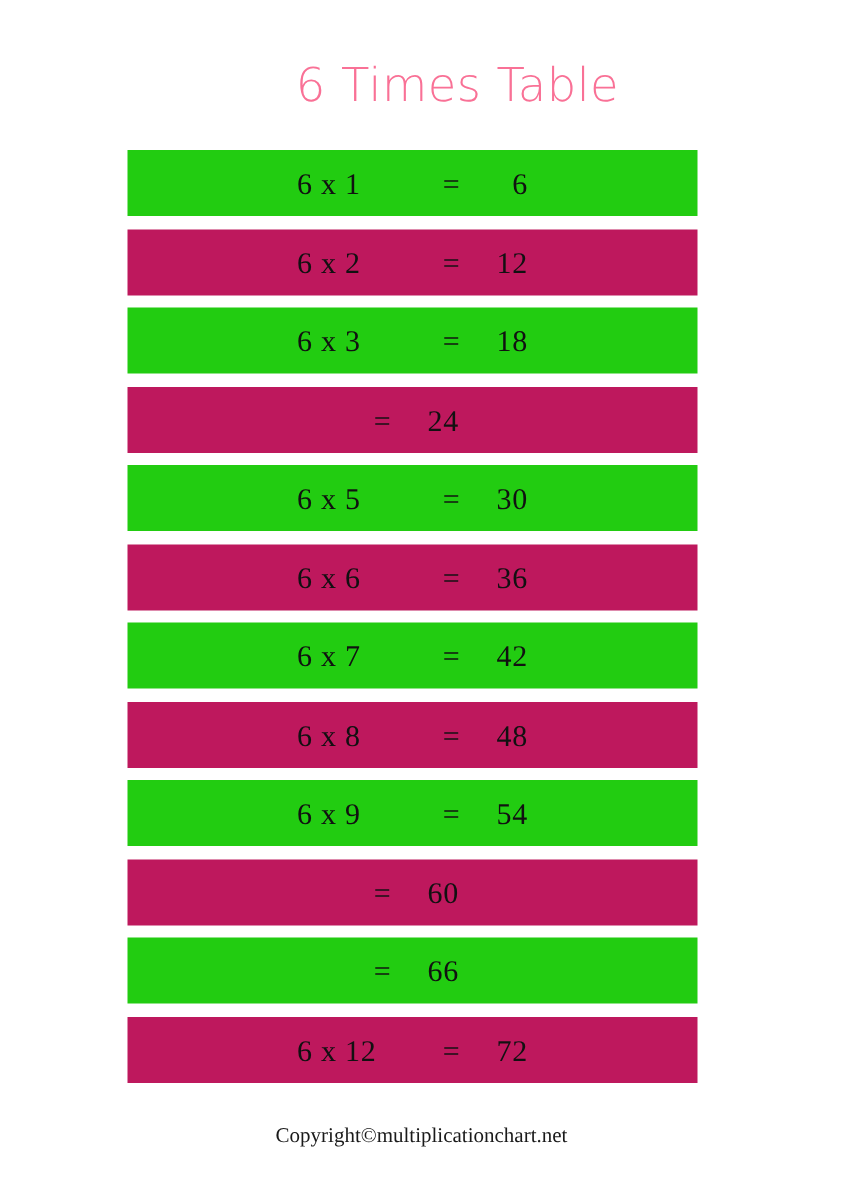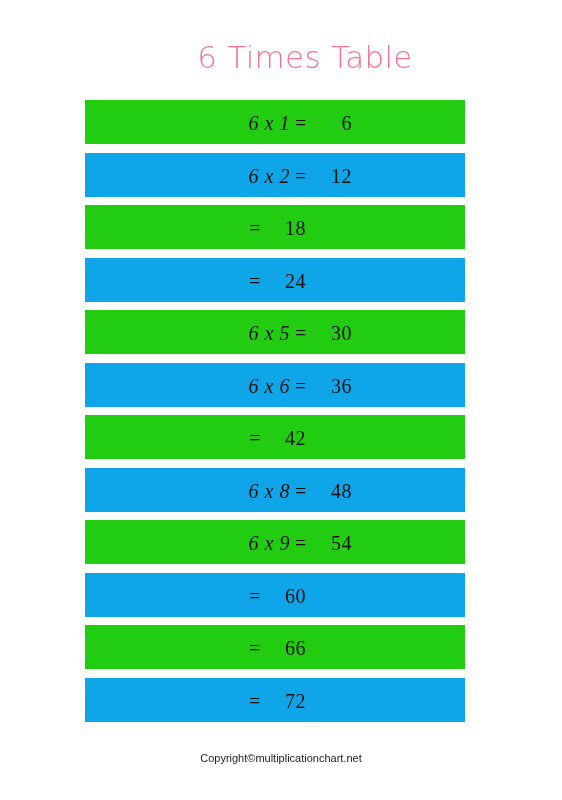--- a/index.html
+++ b/index.html
@@ -80,8 +80,7 @@
   .eq-left {
     display: inline-block;
     width: 92px;
-    text-align: right;
-    font-style: italic;
+    text-align: left;
   }
   .eq-sign {
     display: inline-block;

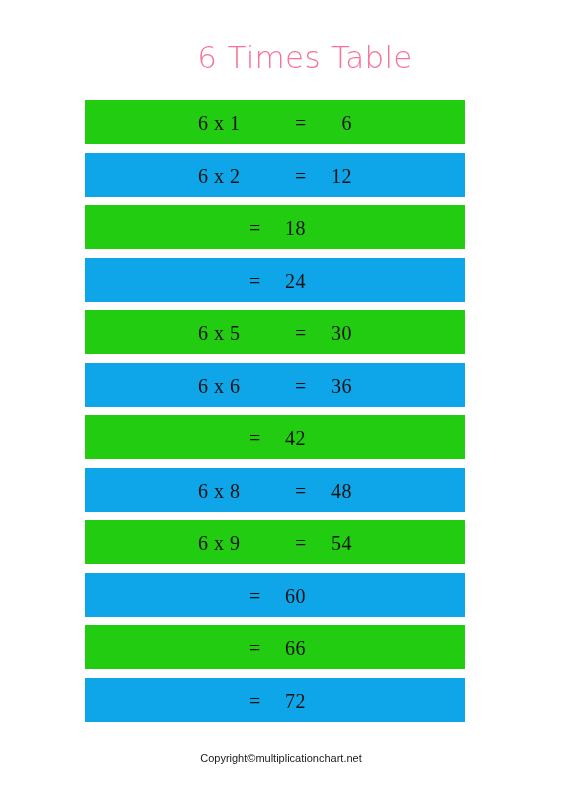--- a/index.html
+++ b/index.html
@@ -56,7 +56,7 @@
   }
 
   .row.dark  { background: #22cc11; }
-  .row.light { background: #0ea5e9; }
+  .row.light { background: #be185d; }
 
   .row-text {
     position: absolute;

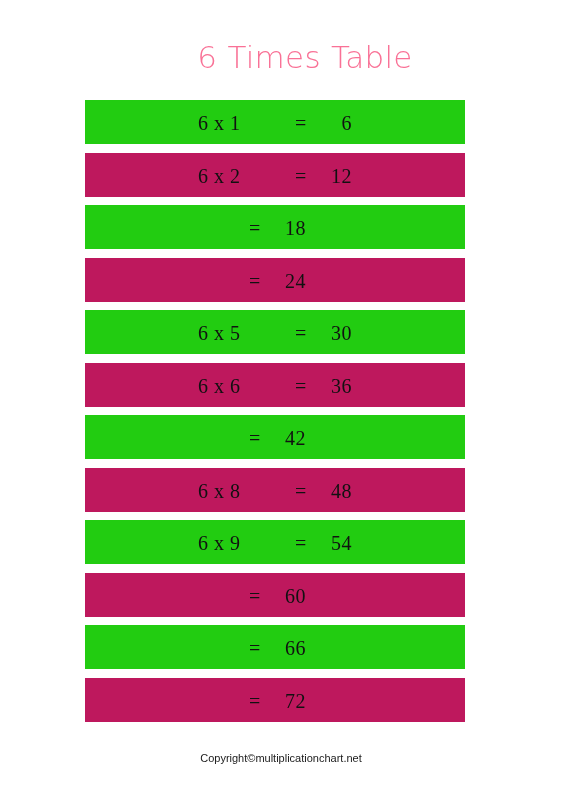--- a/index.html
+++ b/index.html
@@ -122,7 +122,7 @@
         <div class="row-text"><span class="eq-left">6 x 2</span><span class="eq-sign">=</span><span class="eq-result">12</span></div>
       </div>
       <div class="row dark">
-        <div class="row-text"><span class="eq-sign">=</span><span class="eq-result">18</span></div>
+        <div class="row-text"><span class="eq-left">6 x 3</span><span class="eq-sign">=</span><span class="eq-result">18</span></div>
       </div>
       <div class="row light">
         <div class="row-text"><span class="eq-sign">=</span><span class="eq-result">24</span></div>

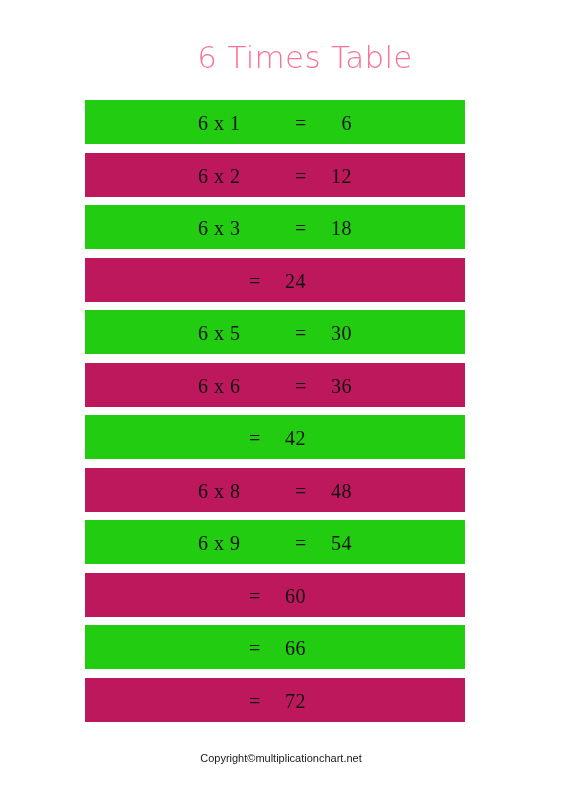--- a/index.html
+++ b/index.html
@@ -134,7 +134,7 @@
         <div class="row-text"><span class="eq-left">6 x 6</span><span class="eq-sign">=</span><span class="eq-result">36</span></div>
       </div>
       <div class="row dark">
-        <div class="row-text"><span class="eq-sign">=</span><span class="eq-result">42</span></div>
+        <div class="row-text"><span class="eq-left">6 x 7</span><span class="eq-sign">=</span><span class="eq-result">42</span></div>
       </div>
       <div class="row light">
         <div class="row-text"><span class="eq-left">6 x 8</span><span class="eq-sign">=</span><span class="eq-result">48</span></div>

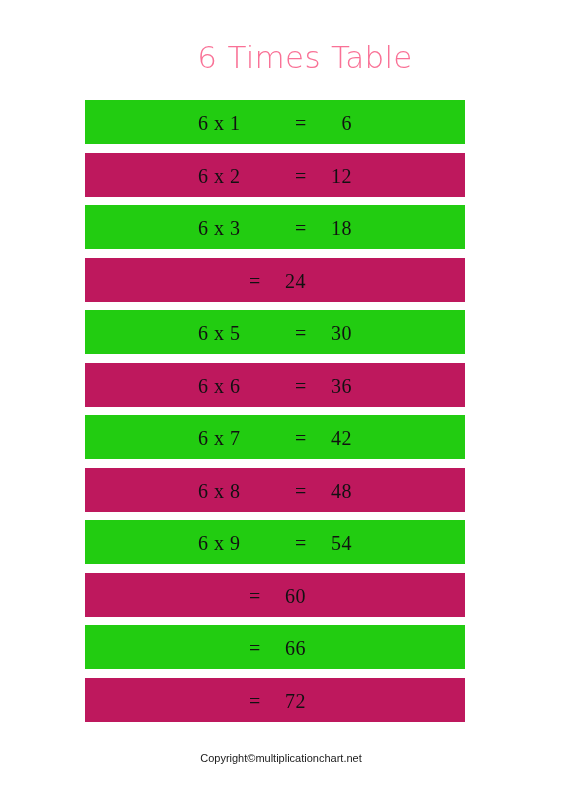--- a/index.html
+++ b/index.html
@@ -149,7 +149,7 @@
         <div class="row-text"><span class="eq-sign">=</span><span class="eq-result">66</span></div>
       </div>
       <div class="row light">
-        <div class="row-text"><span class="eq-sign">=</span><span class="eq-result">72</span></div>
+        <div class="row-text"><span class="eq-left">6 x 12</span><span class="eq-sign">=</span><span class="eq-result">72</span></div>
       </div>
     </div>
 

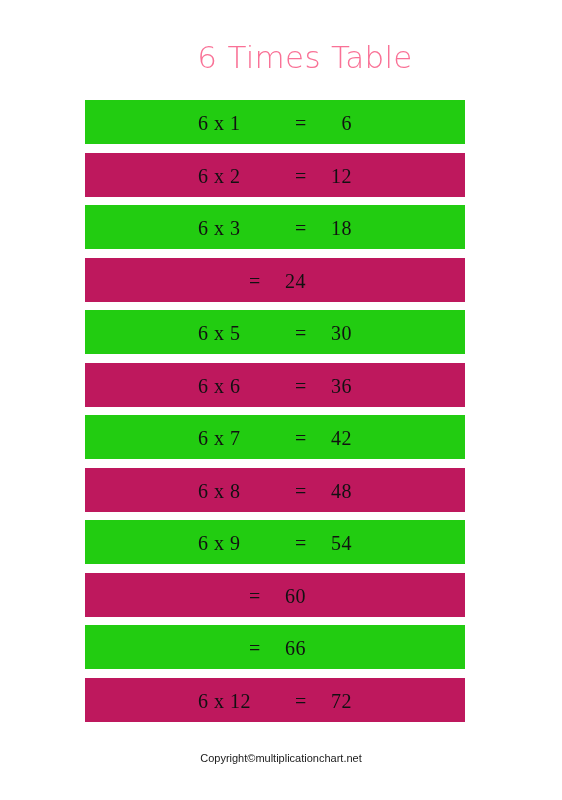--- a/index.html
+++ b/index.html
@@ -100,8 +100,8 @@
     top: 750px;
     width: 562px;
     text-align: center;
-    font-family: Liberation Sans, sans-serif;
-    font-size: 11px;
+    font-family: Liberation Serif, serif;
+    font-size: 14px;
     line-height: 16px;
     color: #1a1a1a;
     white-space: nowrap;

